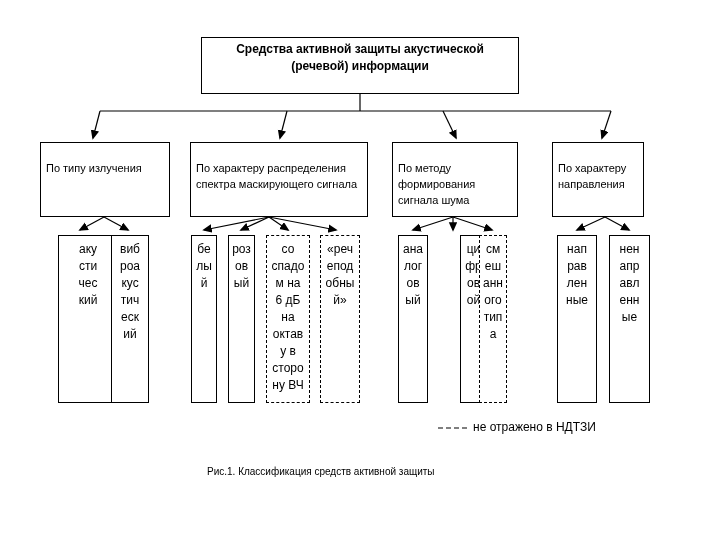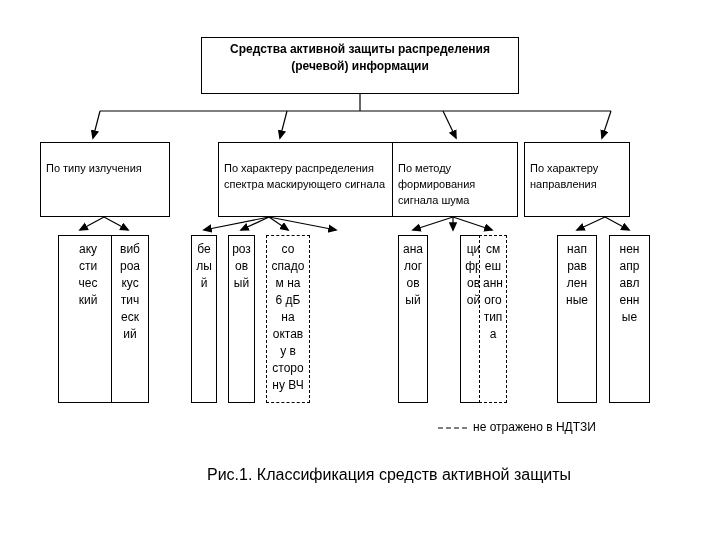--- a/index.html
+++ b/index.html
@@ -62,7 +62,7 @@
     <line x1="438" y1="428" x2="468" y2="428" stroke="#000" stroke-width="1.2" stroke-dasharray="5,3"></line>
   </svg>
 
-  <div class="box root">Средства активной защиты распределения
+  <div class="box root">Средства активной защиты акустической
 (речевой) информации</div>
 
   <div class="box cat cat1">По типу излучения</div>

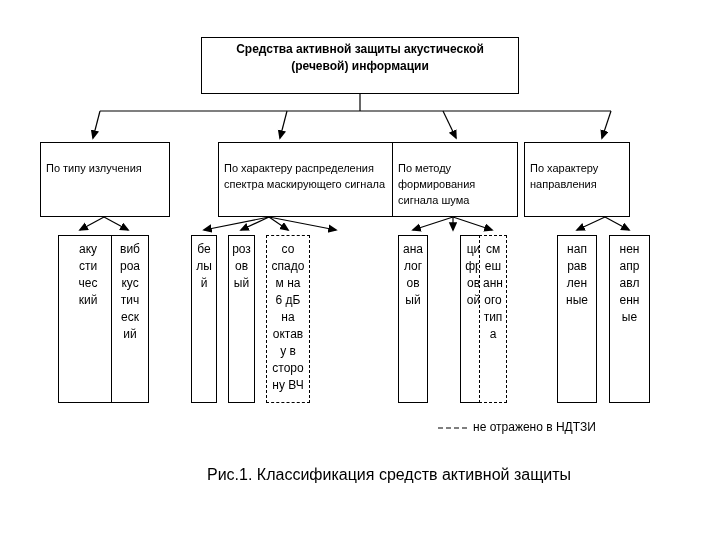--- a/index.html
+++ b/index.html
@@ -15,7 +15,7 @@
   }
   .cat{top:142px;height:75px;font-size:11px;line-height:16px;padding:17px 5px;}
   .cat1{left:40px;width:130px;}
-  .cat2{left:190px;width:178px;margin-left:28px;}
+  .cat2{left:190px;width:178px;}
   .cat3{left:392px;width:126px;}
   .cat4{left:524px;width:106px;}
   .col{

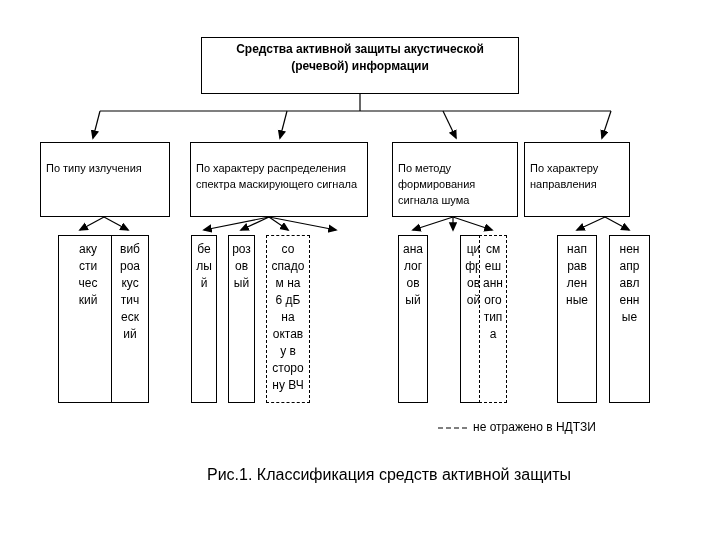--- a/index.html
+++ b/index.html
@@ -17,7 +17,7 @@
   .cat1{left:40px;width:130px;}
   .cat2{left:190px;width:178px;}
   .cat3{left:392px;width:126px;}
-  .cat4{left:524px;width:106px;}
+  .cat4{left:552px;width:92px;}
   .col{
     top:235px;height:168px;font-size:12px;line-height:17px;
     text-align:center;padding-top:5px;white-space:pre-line;

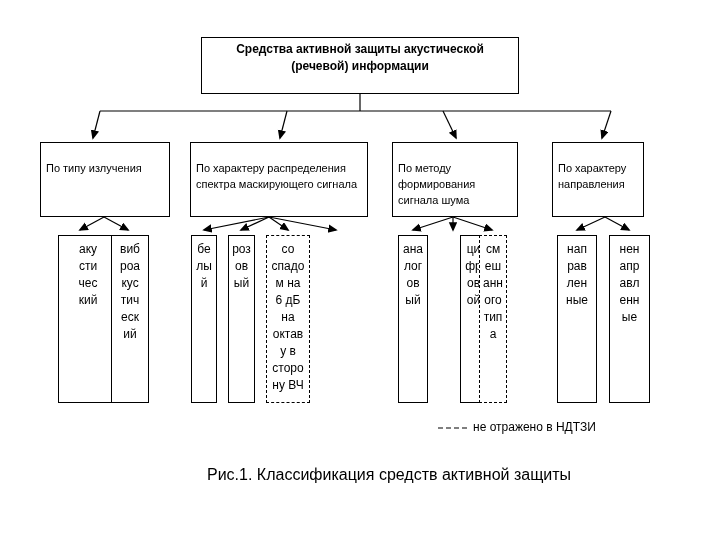--- a/index.html
+++ b/index.html
@@ -96,6 +96,10 @@
 у в
 сторо
 ну ВЧ</div>
+  <div class="box col dashed" style="left:320px;width:40px">«реч
+епод
+обны
+й»</div>
 
   <div class="box col" style="left:398px;width:30px">ана
 лог

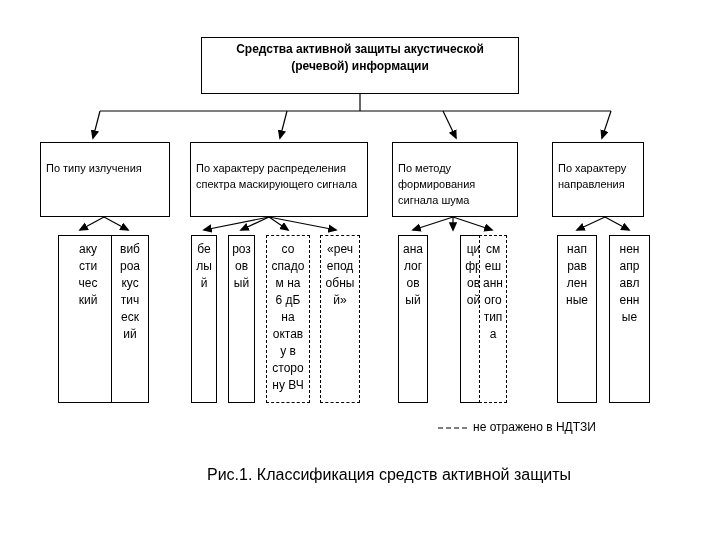--- a/index.html
+++ b/index.html
@@ -25,7 +25,7 @@
   .col.dashed{border-style:dashed;}
   svg.connectors{position:absolute;left:0;top:0;}
   .legend-label{position:absolute;left:473px;top:420px;font-size:12px;}
-  .caption{position:absolute;left:207px;top:466px;font-size:16px;}
+  .caption{position:absolute;left:207px;top:466px;font-size:10px;}
 </style>
 </head>
 <body>

